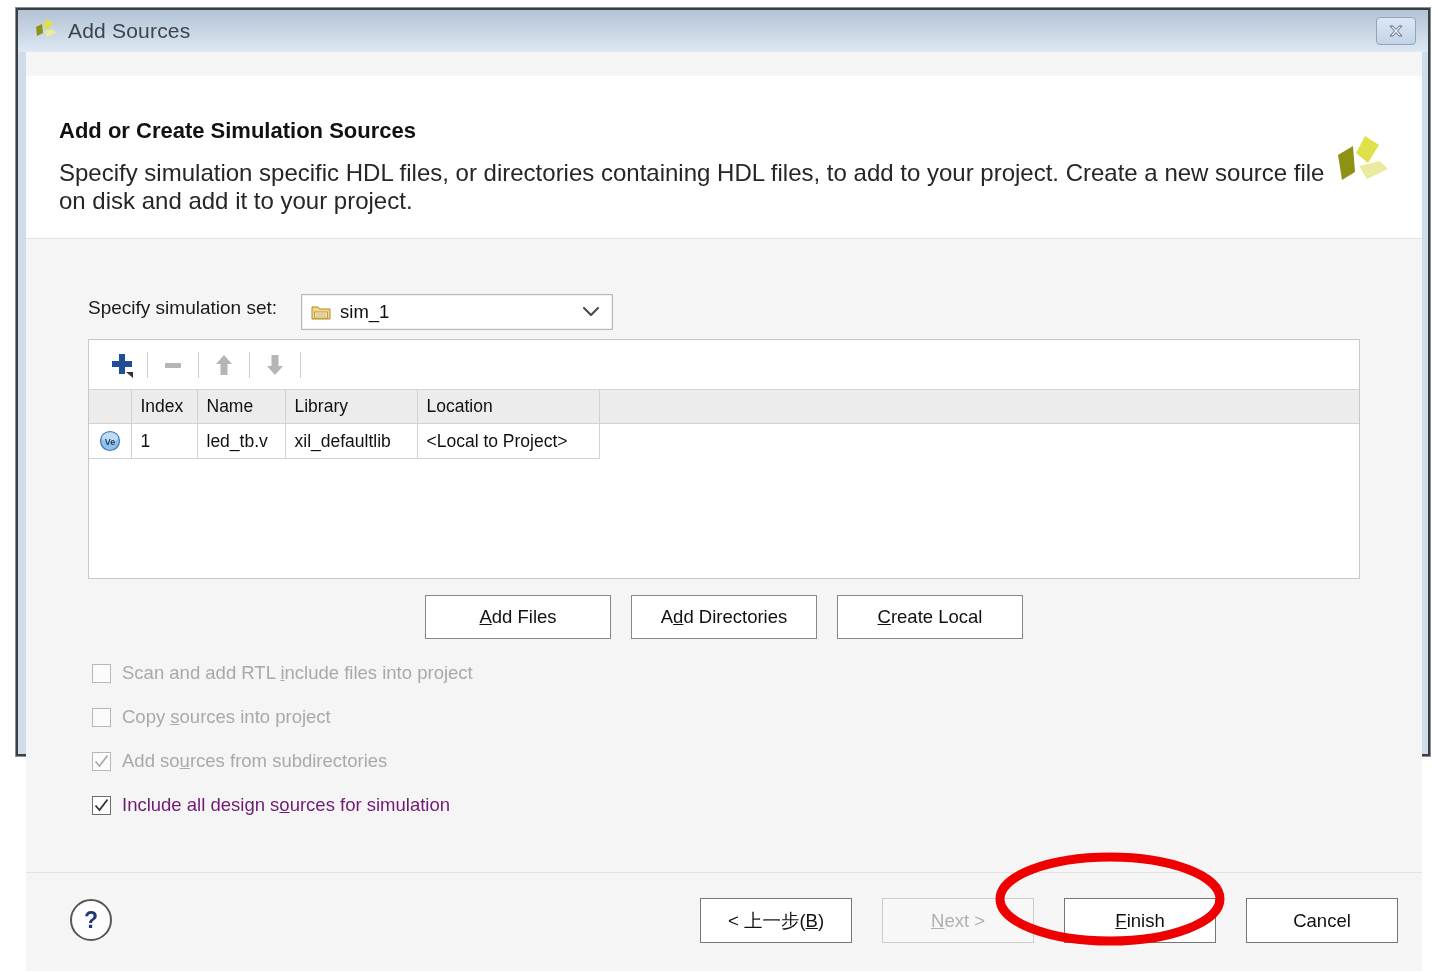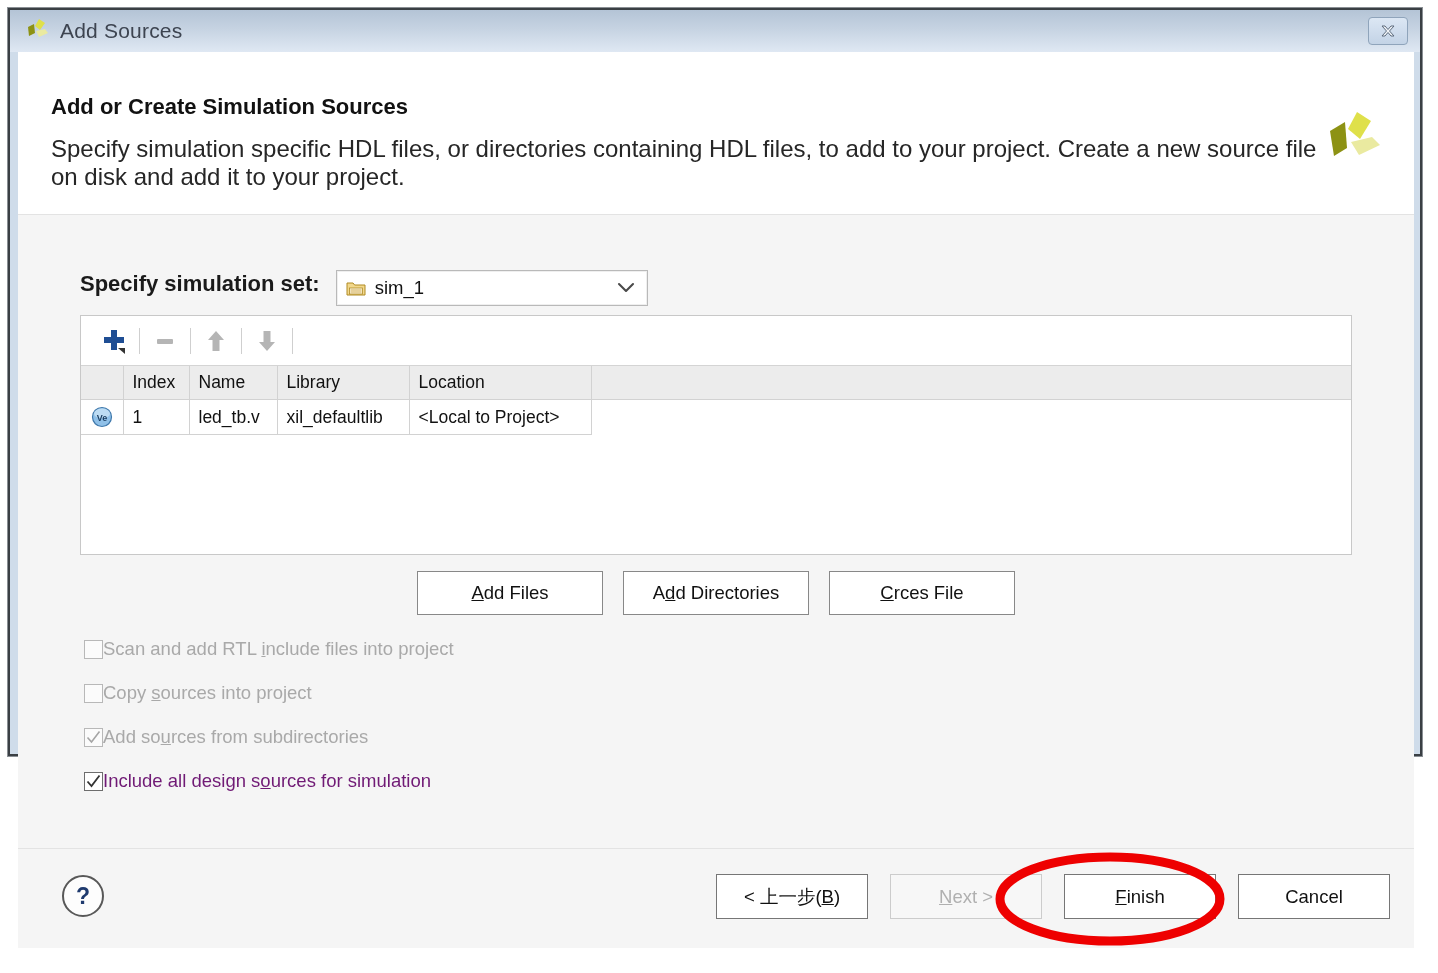--- a/index.html
+++ b/index.html
@@ -17,7 +17,7 @@
   
   #dialog-window {
     position: absolute;
-    left: 8px;
+    left: 16px;
     top: 8px;
     width: 1414px;
     height: 748px;

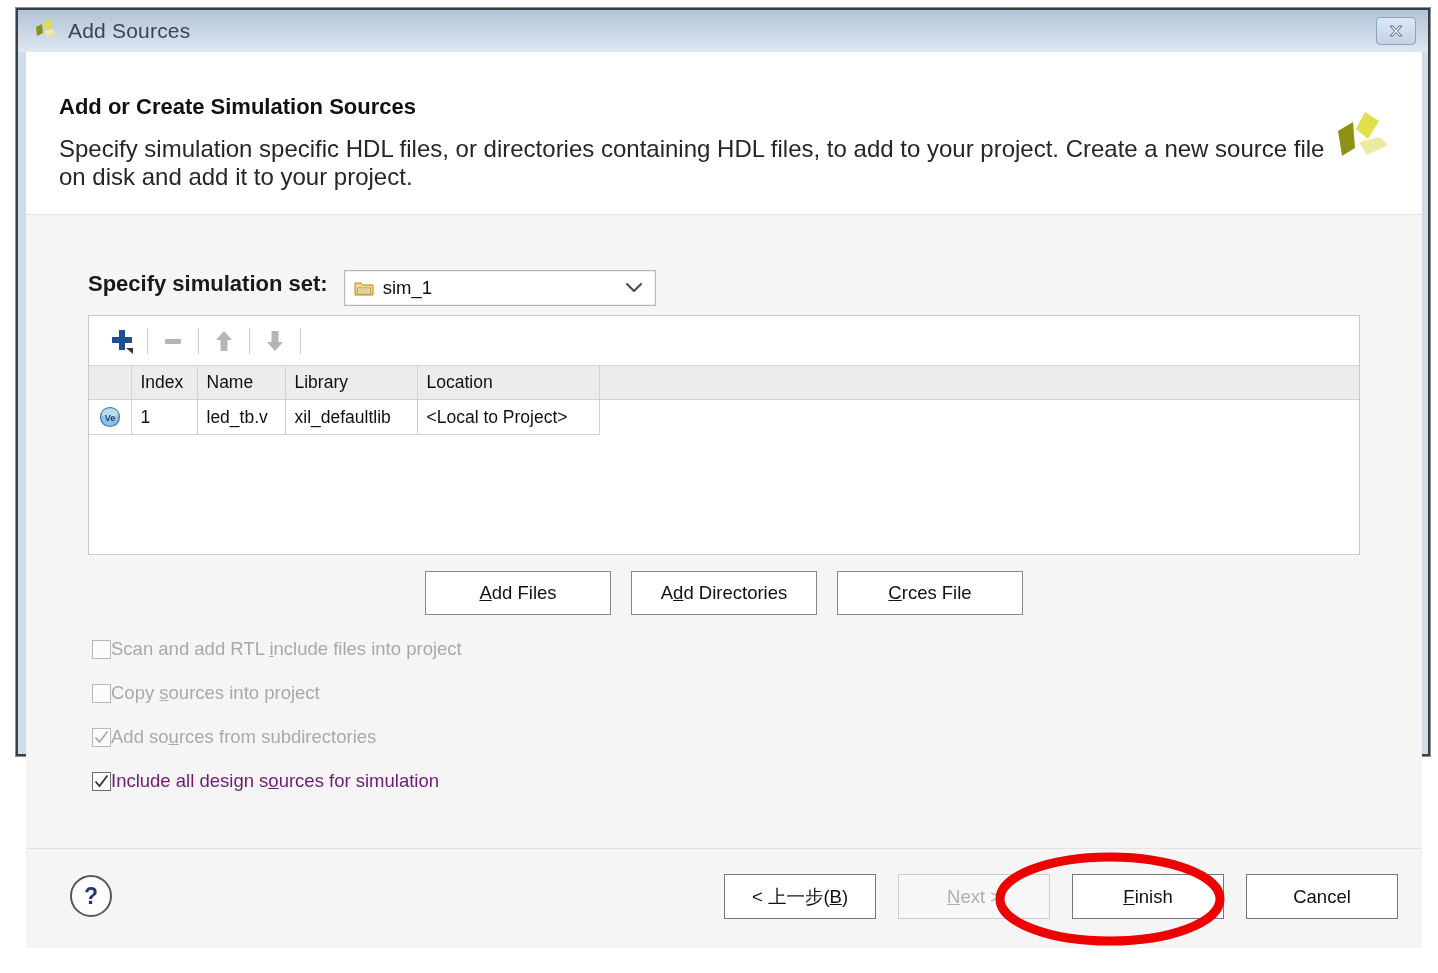--- a/index.html
+++ b/index.html
@@ -83,6 +83,7 @@
     background: #ffffff;
     border-bottom: 1px solid #e3e3e3;
     box-sizing: border-box;
+    margin-top: 24px;
   }
   #header-title {
     position: absolute;

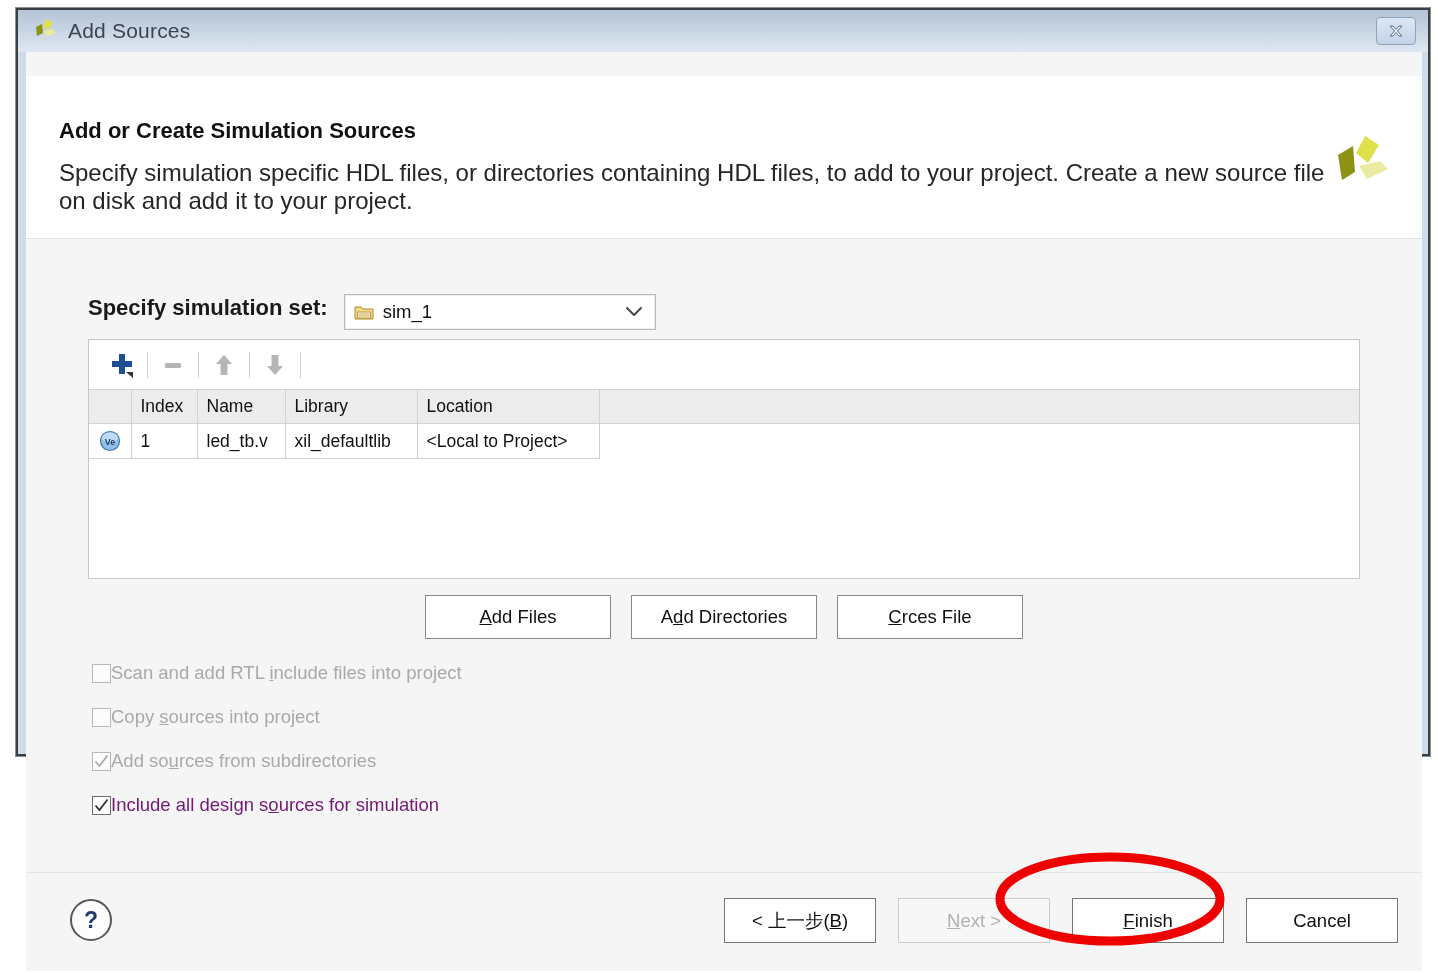--- a/index.html
+++ b/index.html
@@ -128,10 +128,9 @@
     align-items: center;
   }
   #simset-label {
-    font-size: 22px;
+    font-size: 19px;
     color: #1a1a1a;
-    margin-right: 16px;
-    font-weight: bold;
+    margin-right: 24px;
   }
   #simset-combo {
     width: 312px;

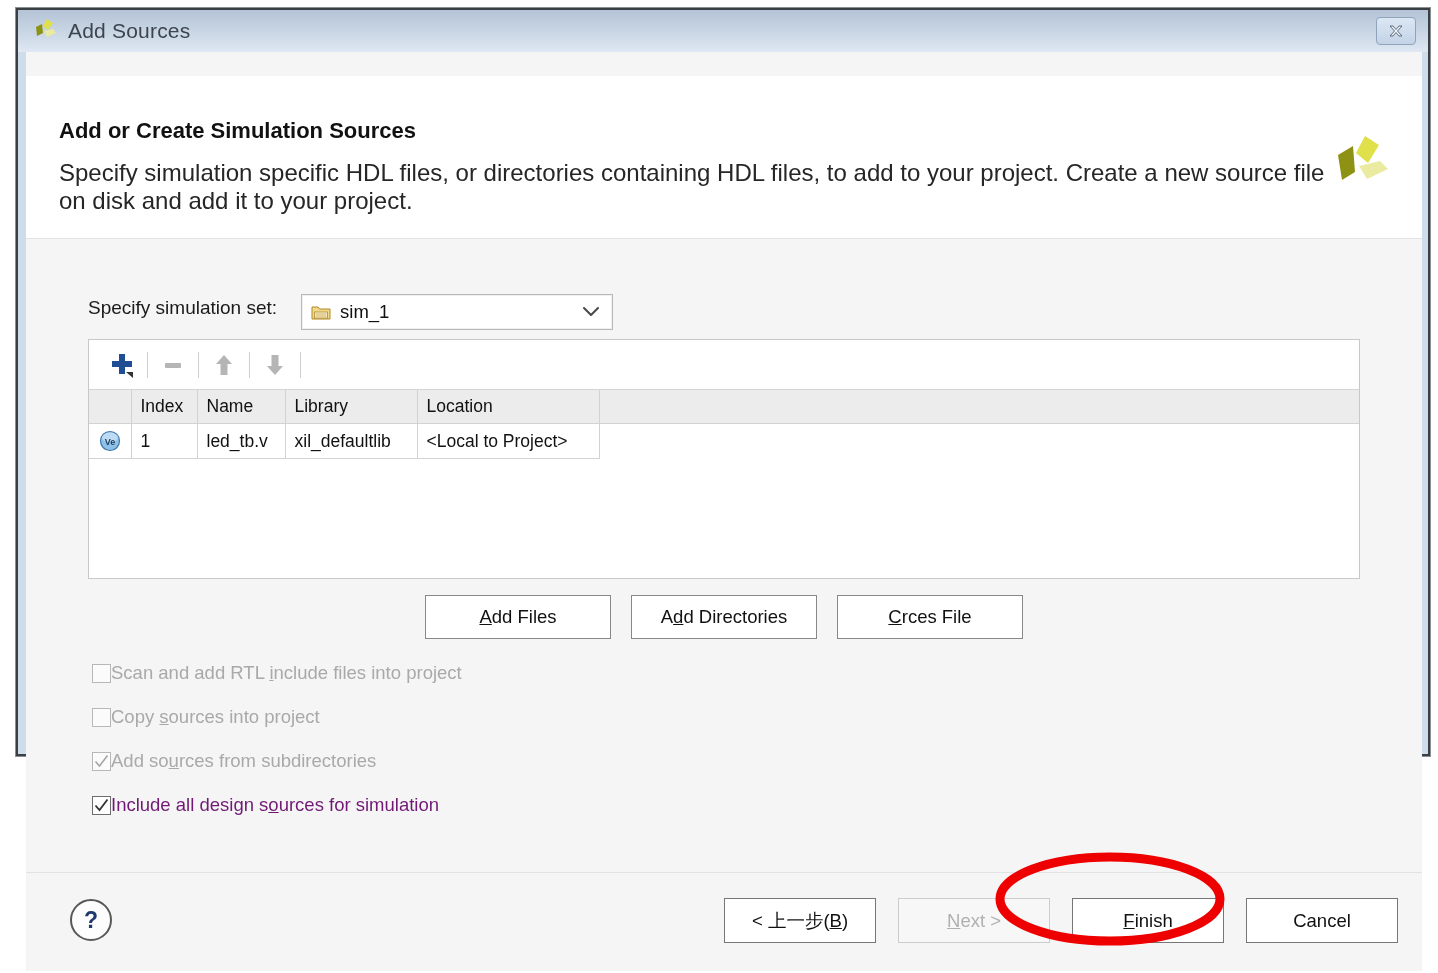--- a/index.html
+++ b/index.html
@@ -468,7 +468,7 @@
         <div class="wide-btn">
           <span></span>
             <span class="mn">C</span>
-            <span>rces File</span>
+            <span>reate Local</span>
         </div>
       </div>
 

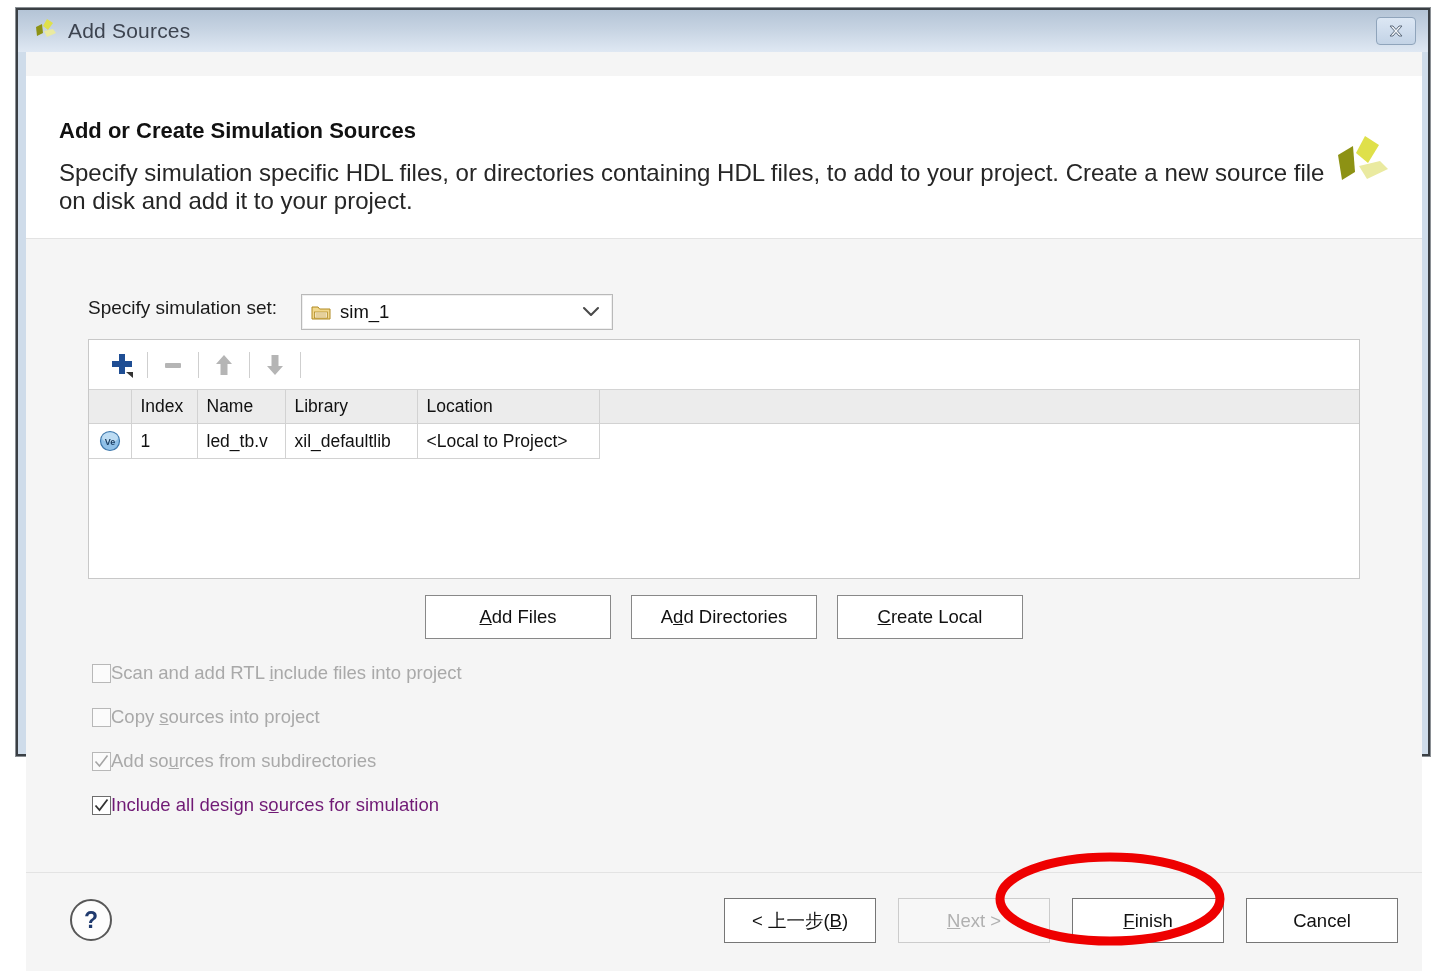--- a/index.html
+++ b/index.html
@@ -282,7 +282,7 @@
   .cb-box.enabled { border-color: #6d6d6d; background:#ffffff; }
   .cb-box svg { position: absolute; left: 1px; top: 1px; }
   .cb-label {
-    margin-left: 0;
+    margin-left: 11px;
     font-size: 18.5px;
     color: #a9a9a9;
     white-space: nowrap;

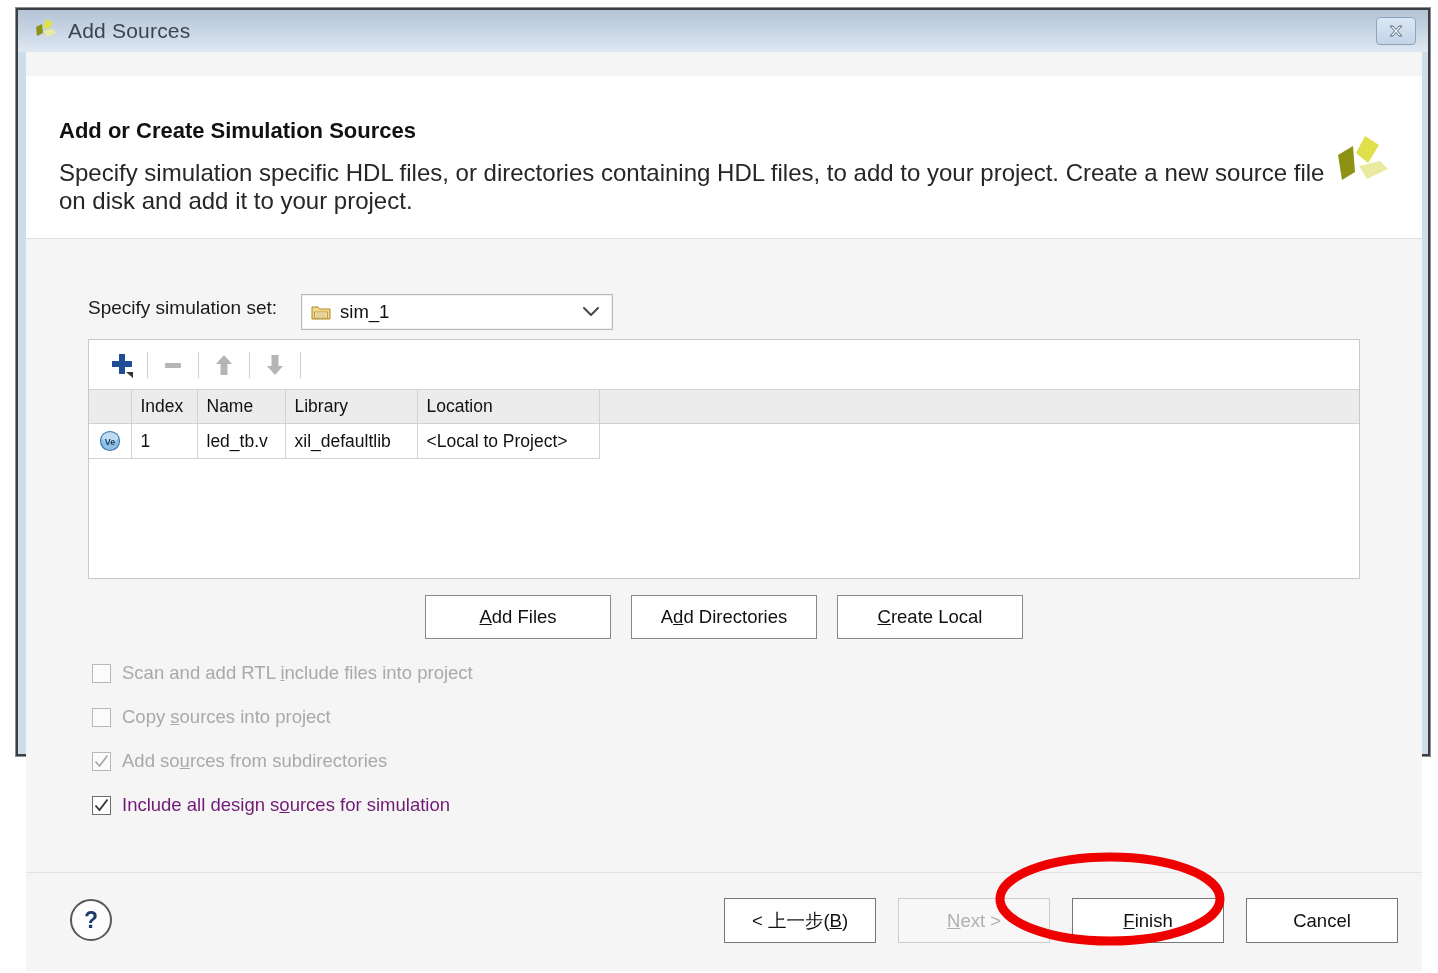--- a/index.html
+++ b/index.html
@@ -317,7 +317,7 @@
     right: 24px;
     top: 25px;
     display: flex;
-    gap: 22px;
+    gap: 30px;
   }
   .nav-btn {
     width: 152px;

